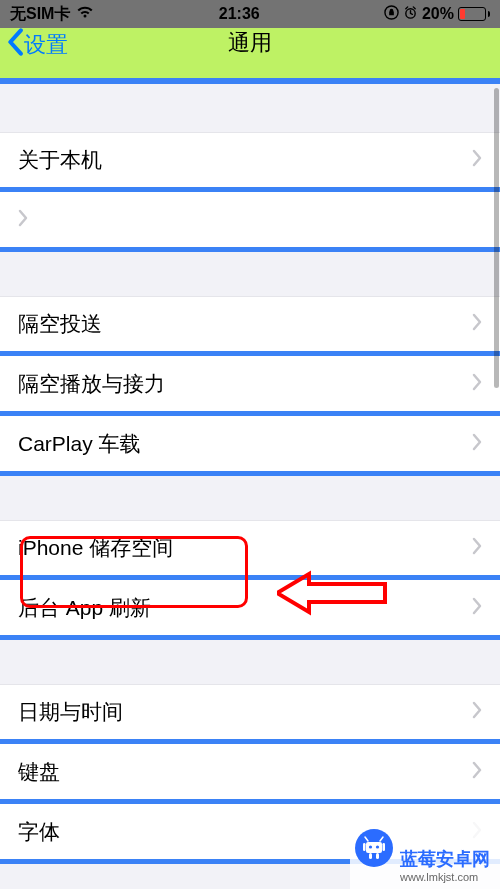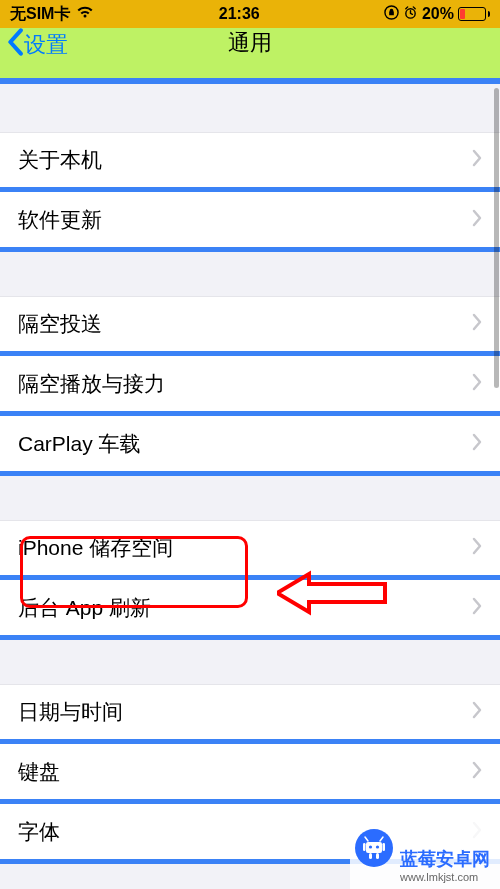--- a/index.html
+++ b/index.html
@@ -20,7 +20,7 @@
     padding: 0 10px;
     font-size: 16px;
     font-weight: 600;
-    background: #eab308;
+    background: #737373;
   }
   .status-left { display: flex; align-items: center; gap: 6px; }
   .status-right { display: flex; align-items: center; gap: 4px; }

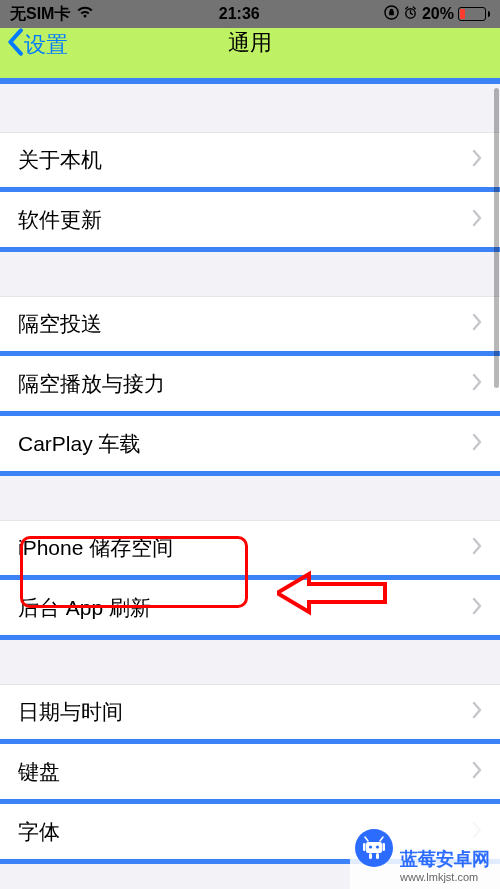--- a/index.html
+++ b/index.html
@@ -182,7 +182,6 @@
       </svg></span>
 </div>
 <div class="row">
-  <span>软件更新</span>
   <span class="chevron"><svg width="10" height="18" viewBox="0 0 10 18">
         <path d="M2 2l6 7-6 7" stroke="#c7c7cc" stroke-width="2.5" fill="none" stroke-linecap="round" stroke-linejoin="round"></path>
       </svg></span>

